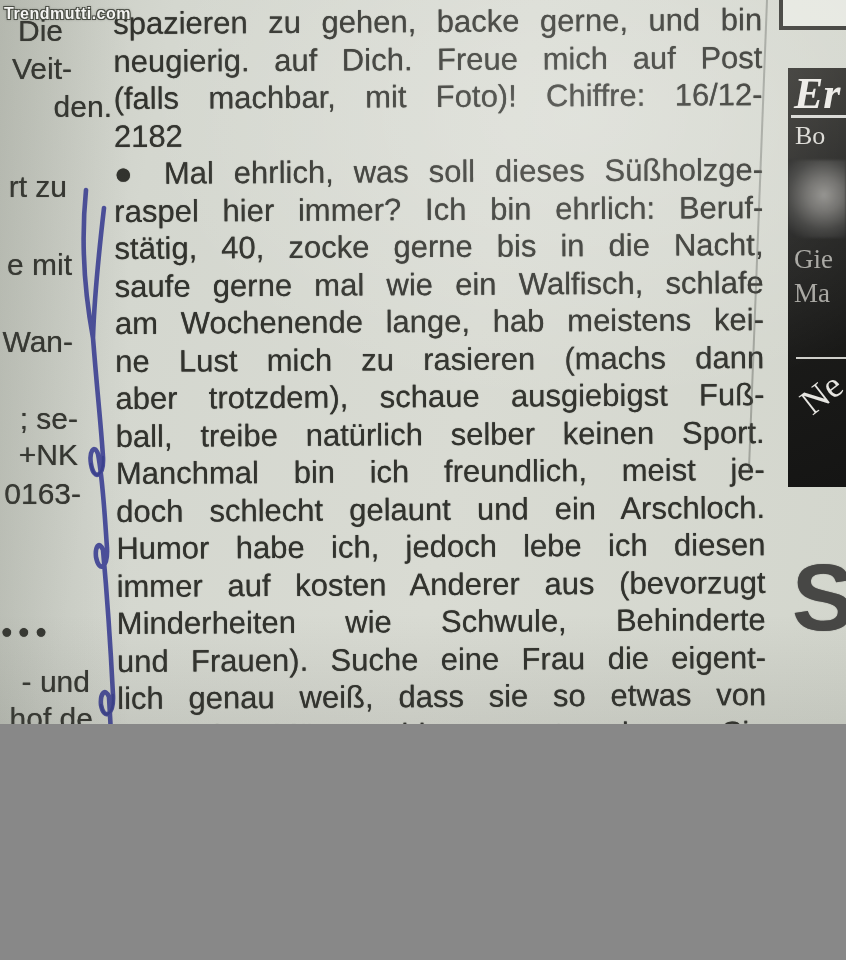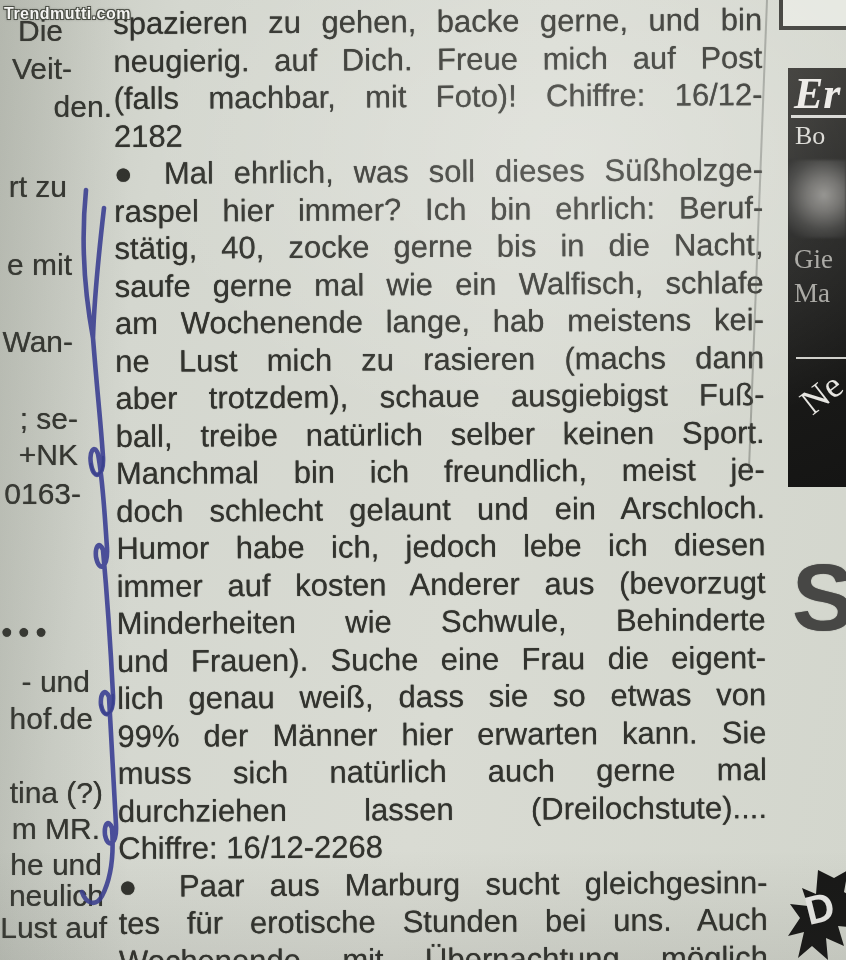--- a/index.html
+++ b/index.html
@@ -4,7 +4,7 @@
 <style>
   html,body{margin:0;padding:0;background:#888;}
   .photo{
-    position:relative;width:846px;height:960px;overflow:hidden;
+    position:relative;width:846px;height:724px;overflow:hidden;
     background:linear-gradient(100deg,#c6c9c0 0%,#d4d7cf 18%,#d9dbd3 55%,#d3d6cd 100%);
     font-family:"Liberation Sans","DejaVu Sans",sans-serif;
   }

